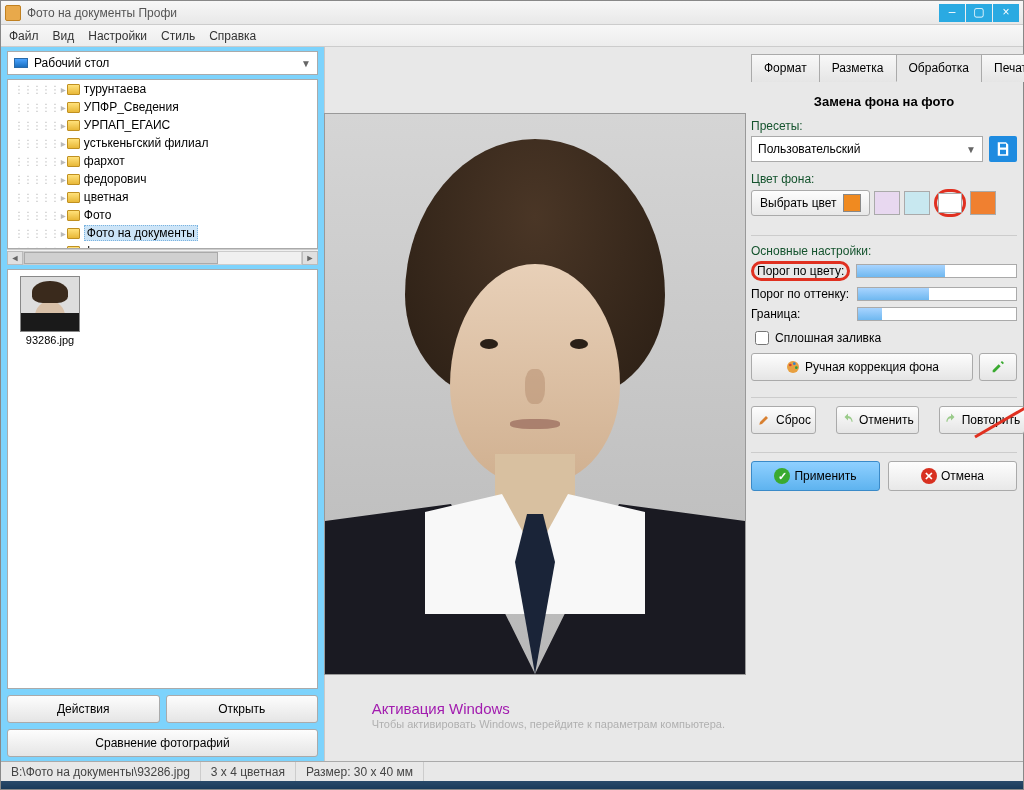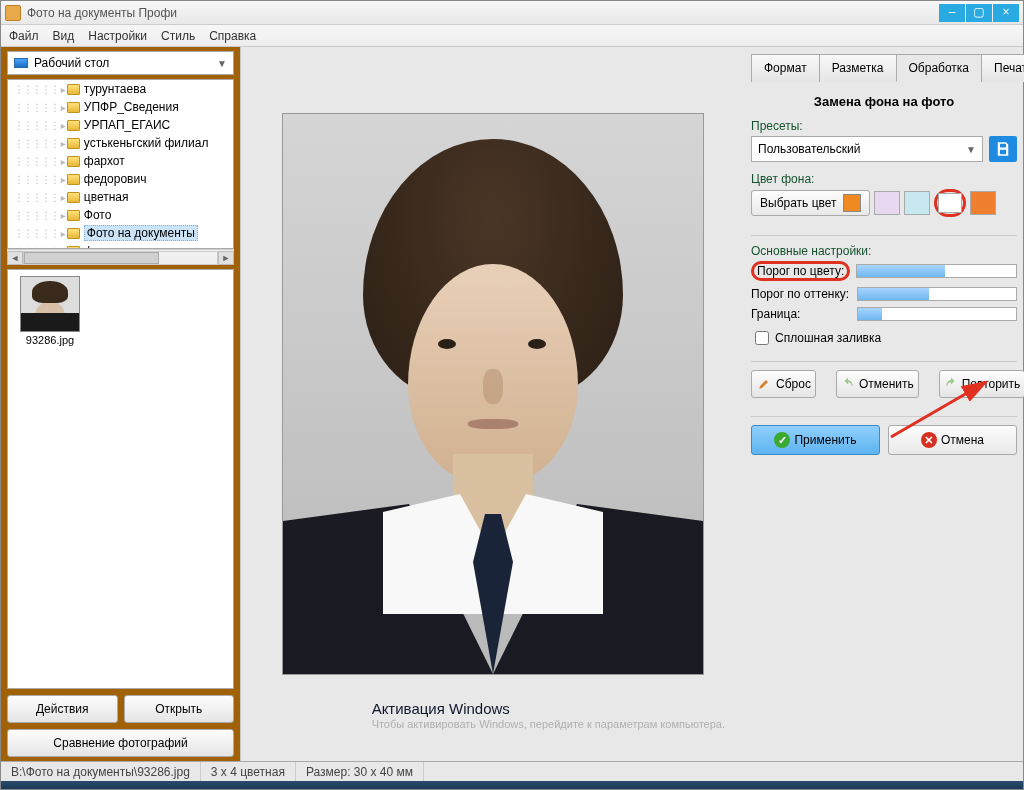--- a/index.html
+++ b/index.html
@@ -13,7 +13,7 @@
 .menubar{height:22px;background:linear-gradient(#f7f7f7,#ededed);display:flex;align-items:center;padding:0 8px;gap:14px;border-bottom:1px solid #ccc}
 .menubar span{color:#333;cursor:pointer}
 .workarea{flex:1;display:flex;min-height:0}
-.sidebar{width:240px;background:#a16207;display:flex;flex-direction:column;border-right:1px solid #c8c8c8;padding:4px 6px}
+.sidebar{width:324px;background:#7dd3fc;display:flex;flex-direction:column;border-right:1px solid #c8c8c8;padding:4px 6px}
 .location-bar{height:24px;background:#fff;border:1px solid #aaa;display:flex;align-items:center;padding:0 6px;gap:6px;margin-bottom:4px}
 .location-bar .hd-icon{width:14px;height:10px;background:linear-gradient(#4aa3ff,#1a6fc0);border:1px solid #2a6aa8}
 .location-bar .chev{margin-left:auto;color:#666;font-size:10px}

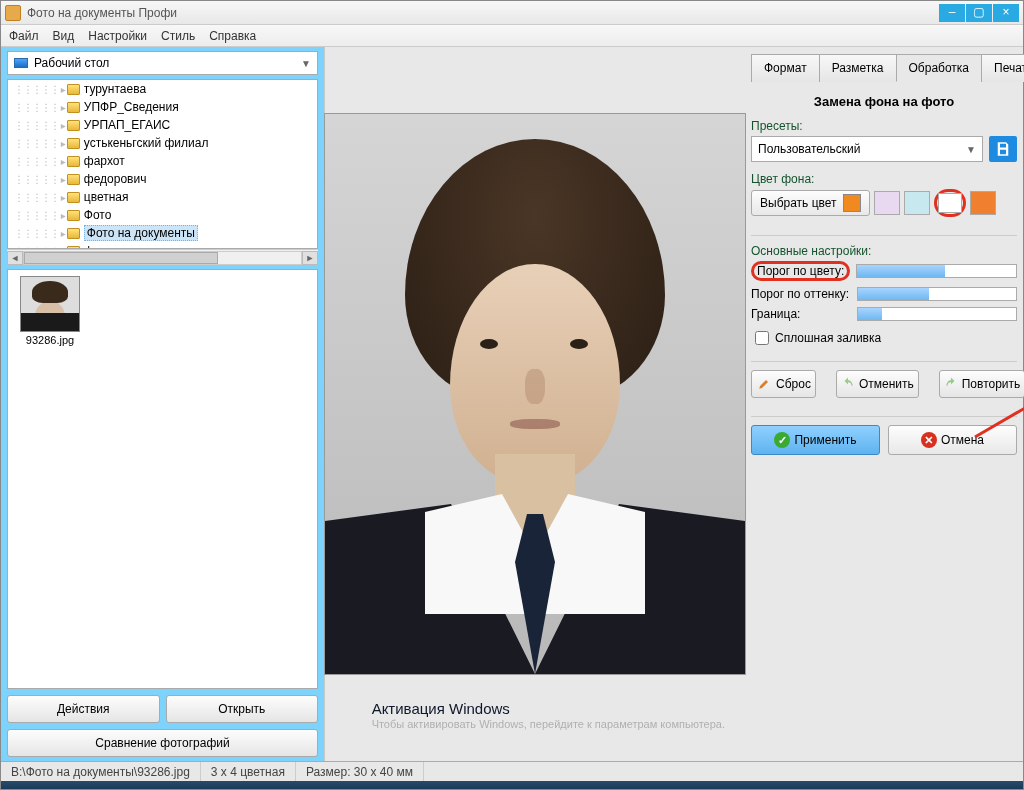--- a/index.html
+++ b/index.html
@@ -296,6 +296,22 @@
         <span>Сплошная заливка</span>
       </div>
 
+      <div class="tool-row">
+        <div class="btn">
+          <svg class="icon-palette" viewBox="0 0 24 24">
+              <circle cx="12" cy="12" r="9" fill="#e8a040"></circle>
+              <circle cx="8" cy="9" r="2" fill="#d04030"></circle>
+              <circle cx="14" cy="7" r="2" fill="#3080d0"></circle>
+              <circle cx="17" cy="13" r="2" fill="#30a040"></circle>
+            </svg>
+          <span>Ручная коррекция фона</span>
+        </div>
+        <div class="btn" style="flex:0 0 34px">
+          <svg class="icon-dropper" viewBox="0 0 24 24">
+              <path fill="#3aaa30" d="M18 3l3 3-2 2-3-3 2-2zM4 17l9-9 3 3-9 9H4v-3z"></path>
+            </svg>
+        </div>
+      </div>
       <div class="hr"></div>
 
       <div class="reset-row">

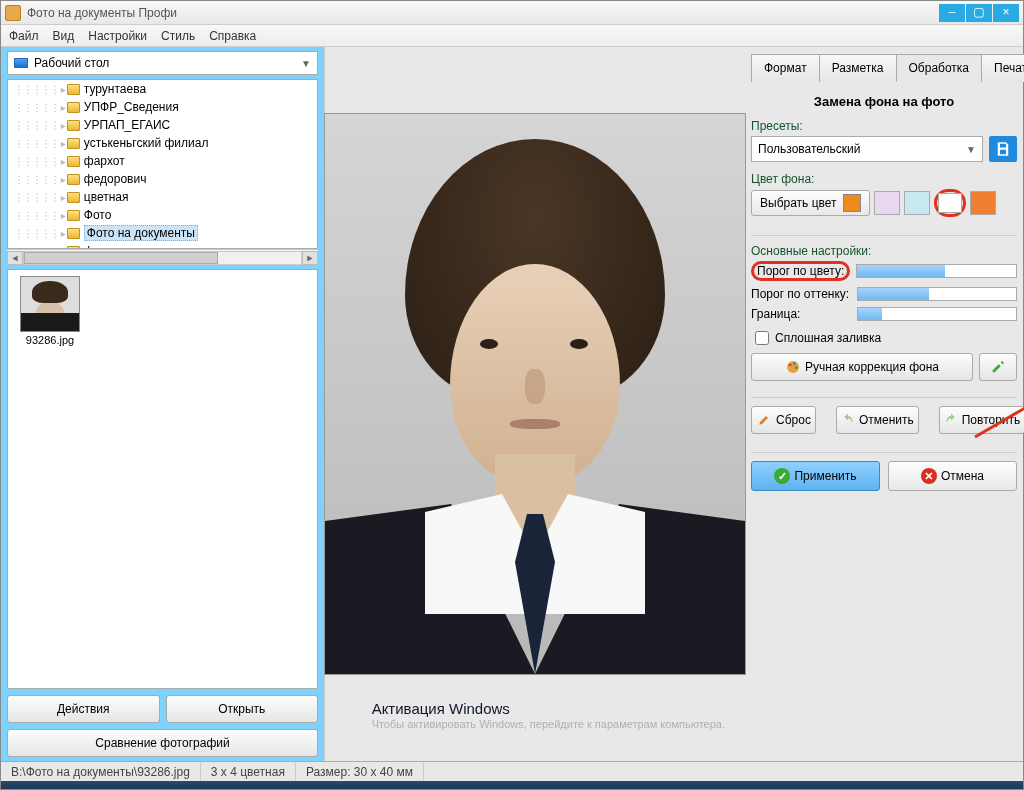--- a/index.html
+++ b/index.html
@@ -86,7 +86,7 @@
 .icon-check{width:16px;height:16px;background:#3aaa30;border-radius:50%;display:flex;align-items:center;justify-content:center;color:#fff;font-size:11px;font-weight:bold}
 .icon-cross{width:16px;height:16px;background:#d83020;border-radius:50%;display:flex;align-items:center;justify-content:center;color:#fff;font-size:11px;font-weight:bold}
 .watermark{position:absolute;right:20px;bottom:30px;color:#aaa}
-.watermark .wt{font-size:15px;color:#0f172a}
+.watermark .wt{font-size:15px;color:#a21caf}
 .watermark .ws{font-size:11px;color:#b0b0b0;line-height:1.3}
 .statusbar{height:20px;border-top:1px solid #aaa;background:#e8e8e8;display:flex;align-items:center;font-size:11px;color:#444}
 .statusbar .cell{padding:0 10px;border-right:1px solid #ccc;height:100%;display:flex;align-items:center}

